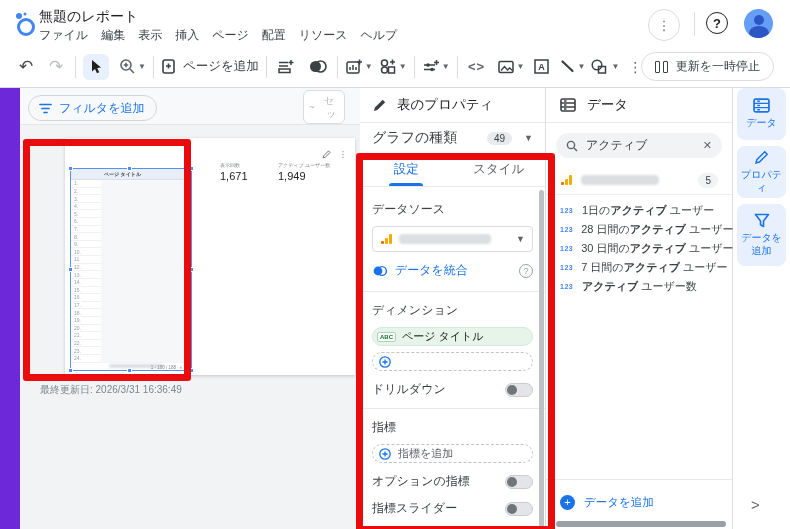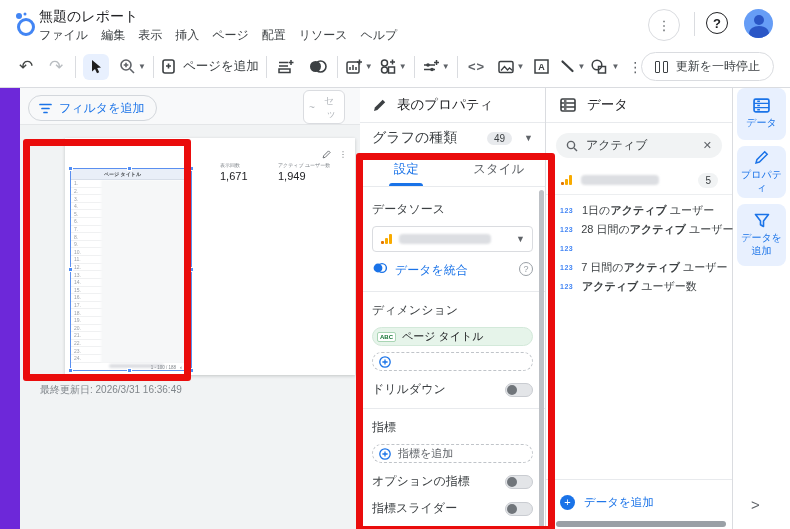--- a/index.html
+++ b/index.html
@@ -555,6 +555,7 @@
         </div>
         <div class="field-row">
           <span class="f123">123</span>
+          <span class="ftext">30 日間の<b>アクティブ</b> ユーザー</span>
         </div>
         <div class="field-row">
           <span class="f123">123</span>

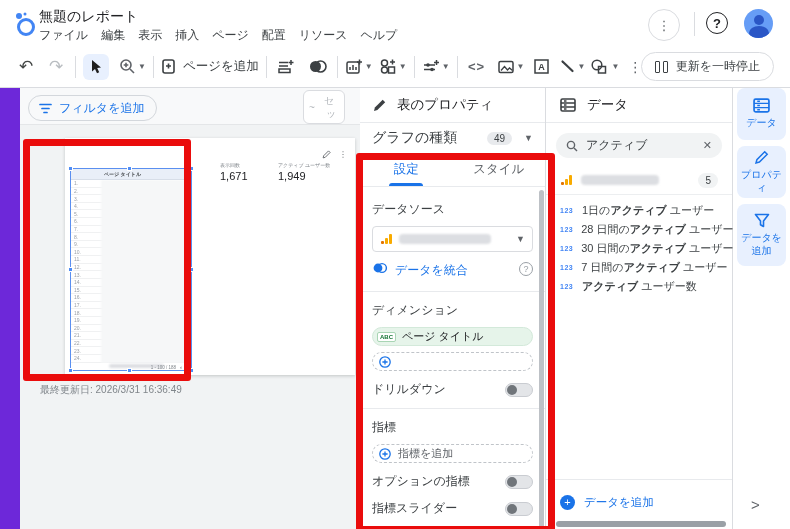--- a/index.html
+++ b/index.html
@@ -101,7 +101,7 @@
   .srcselect{height:24px;border:1px solid #dadce0;border-radius:4px;display:flex;align-items:center;gap:6px;padding:0 7px;}
   .srcselect .ph{width:92px;height:10px;}
   .srcselect .sp{flex:1;}
-  .blendrow{display:flex;align-items:flex-start;gap:7px;margin:10px 0 12px;}
+  .blendrow{display:flex;align-items:center;gap:7px;margin:10px 0 12px;}
   .blendrow .lnk{font-size:12px;color:#1a73e8;flex:1;}
   .qmark{width:14px;height:14px;border:1.3px solid #9aa0a6;border-radius:50%;color:#9aa0a6;
     font-size:9px;display:flex;align-items:center;justify-content:center;box-sizing:border-box;}

